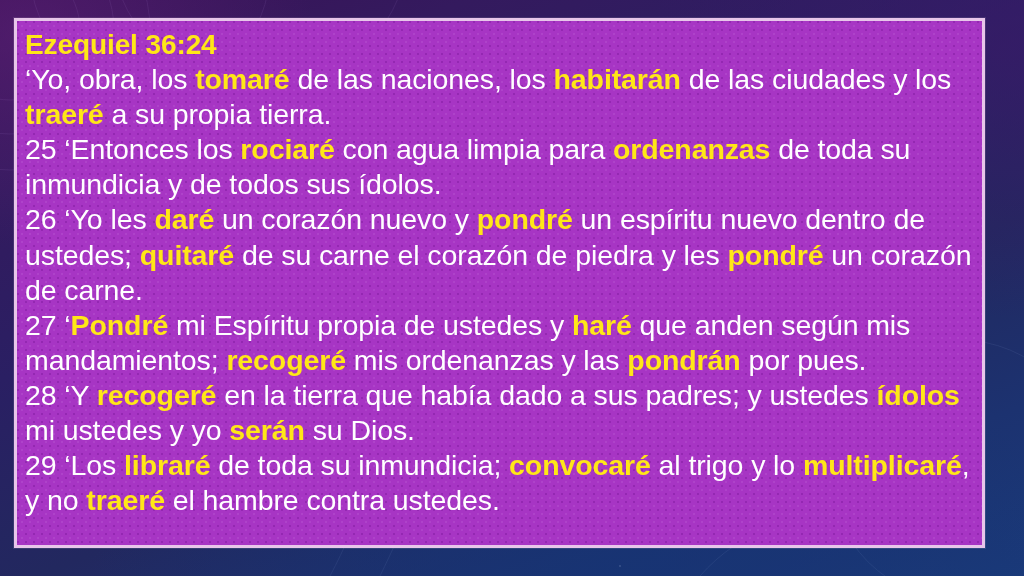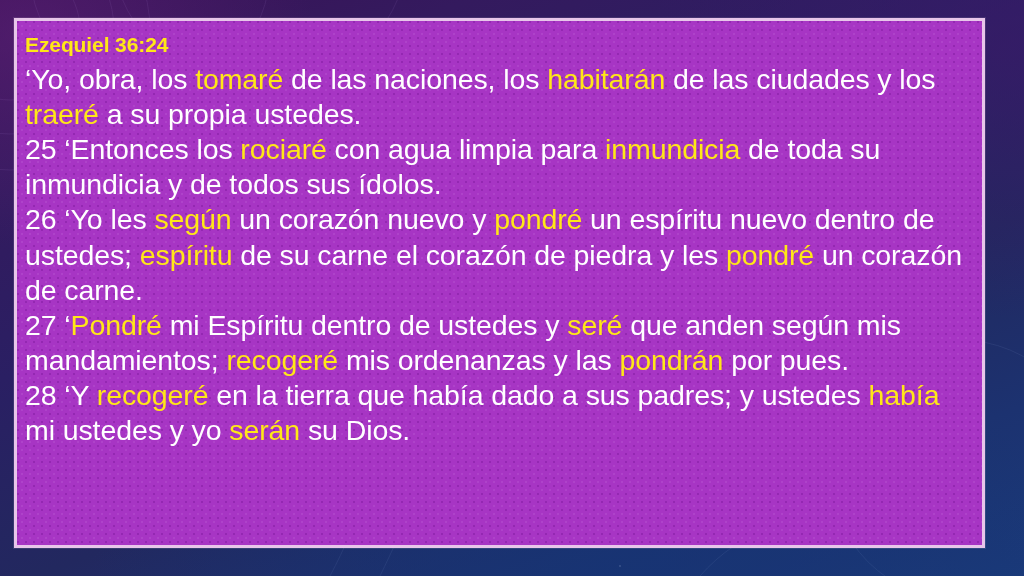--- a/index.html
+++ b/index.html
@@ -69,7 +69,7 @@
   .title {
     color: #ffe717;
     font-weight: bold;
-    font-size: 21px;
+    font-size: 28px;
     line-height: 35.1px;
     display: block;
   }

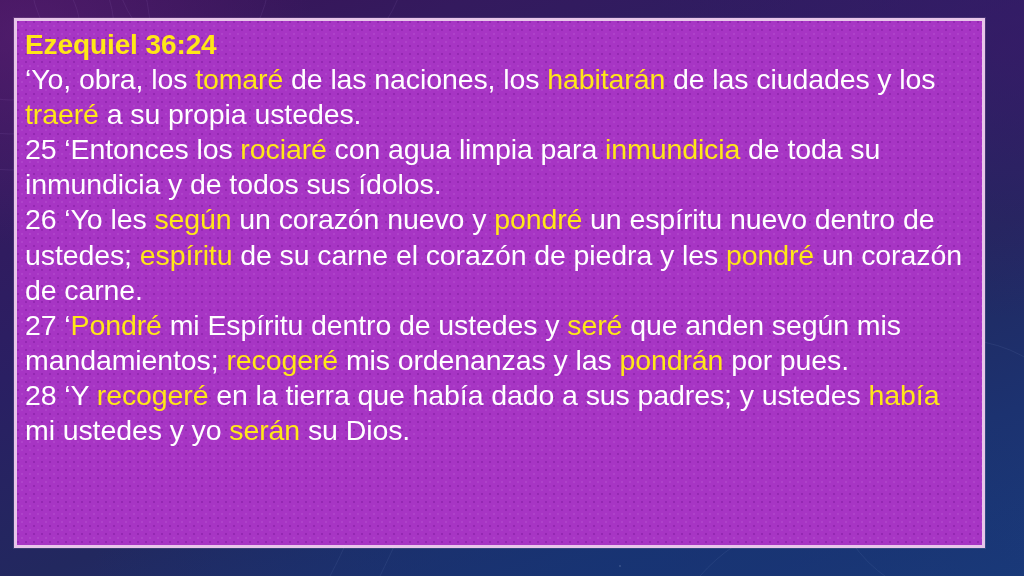--- a/index.html
+++ b/index.html
@@ -76,7 +76,7 @@
 
   b, .hl {
     color: #ffe717;
-    font-weight: normal;
+    font-weight: bold;
   }
 </style>
 </head>

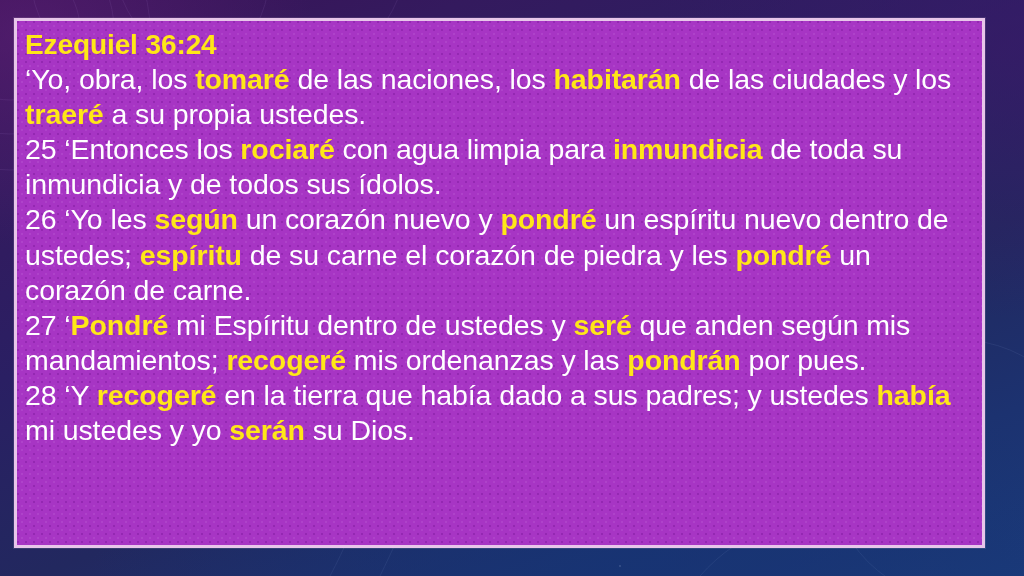--- a/index.html
+++ b/index.html
@@ -110,7 +110,7 @@
   <div id="verse-panel">
     <div id="verse-body">
       <span class="title">Ezequiel 36:24</span>
-      <span class="vline"><span>‘Yo, obra, los </span><span class="hl">tomaré</span><span> de las naciones, los </span><span class="hl">habitarán</span><span> de las ciudades y los </span><span class="hl">traeré</span><span> a su propia ustedes.</span></span>
+      <span class="vline"><span>‘Yo, obra, los </span><span class="hl">tomaré</span><span> de las naciones, los </span><span class="hl">habitarán</span><span> de las ciudades y los </span><span class="hl">traeré</span><span> a su propia tierra.</span></span>
       <br>
       <span class="vline"><span>25  ‘Entonces los </span><span class="hl">rociaré</span><span> con agua limpia para </span><span class="hl">inmundicia</span><span> de toda su inmundicia y de todos sus ídolos.</span></span>
       <br>

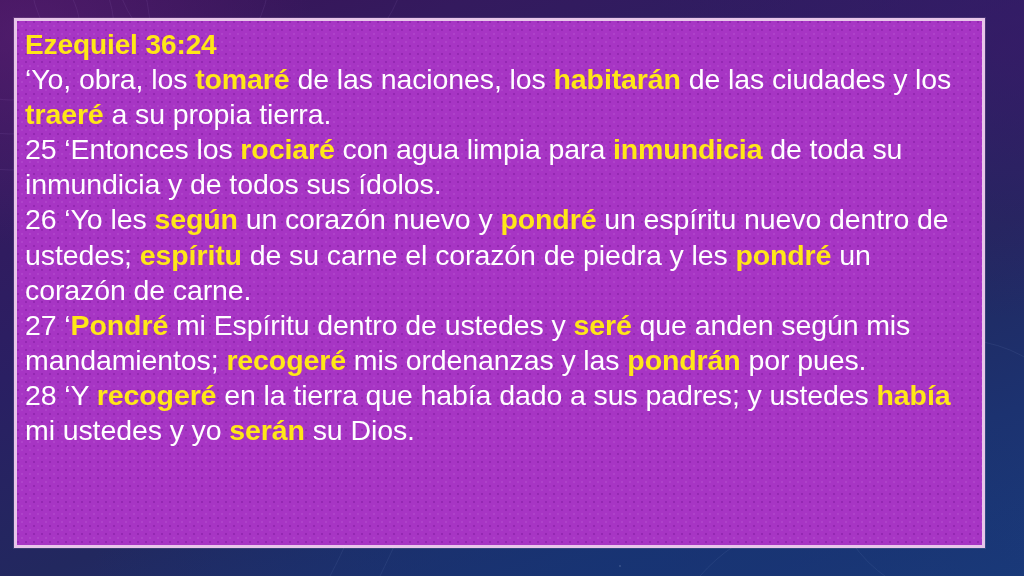--- a/index.html
+++ b/index.html
@@ -112,7 +112,7 @@
       <span class="title">Ezequiel 36:24</span>
       <span class="vline"><span>‘Yo, obra, los </span><span class="hl">tomaré</span><span> de las naciones, los </span><span class="hl">habitarán</span><span> de las ciudades y los </span><span class="hl">traeré</span><span> a su propia tierra.</span></span>
       <br>
-      <span class="vline"><span>25  ‘Entonces los </span><span class="hl">rociaré</span><span> con agua limpia para </span><span class="hl">inmundicia</span><span> de toda su inmundicia y de todos sus ídolos.</span></span>
+      <span class="vline"><span>25  ‘Entonces los </span><span class="hl">rociaré</span><span> con agua limpia para </span><span class="hl">ordenanzas</span><span> de toda su inmundicia y de todos sus ídolos.</span></span>
       <br>
       <span class="vline"><span>26  ‘Yo les </span><span class="hl">según</span><span> un corazón nuevo y </span><span class="hl">pondré</span><span> un espíritu nuevo dentro de ustedes; </span><span class="hl">espíritu</span><span> de su carne el corazón de piedra y les </span><span class="hl">pondré</span><span> un corazón de carne.</span></span>
       <br>

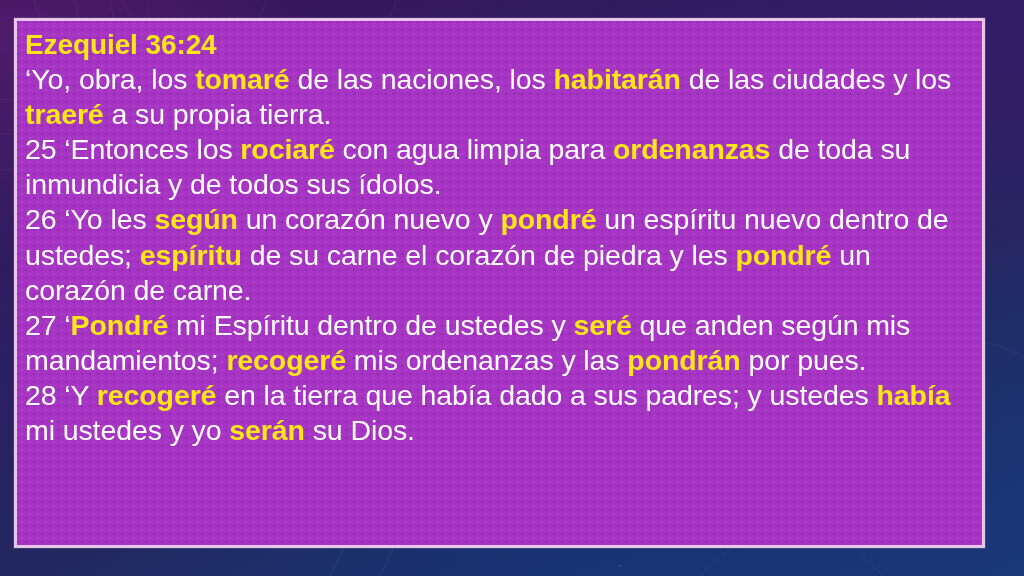--- a/index.html
+++ b/index.html
@@ -114,7 +114,7 @@
       <br>
       <span class="vline"><span>25  ‘Entonces los </span><span class="hl">rociaré</span><span> con agua limpia para </span><span class="hl">ordenanzas</span><span> de toda su inmundicia y de todos sus ídolos.</span></span>
       <br>
-      <span class="vline"><span>26  ‘Yo les </span><span class="hl">según</span><span> un corazón nuevo y </span><span class="hl">pondré</span><span> un espíritu nuevo dentro de ustedes; </span><span class="hl">espíritu</span><span> de su carne el corazón de piedra y les </span><span class="hl">pondré</span><span> un corazón de carne.</span></span>
+      <span class="vline"><span>26  ‘Yo les </span><span class="hl">daré</span><span> un corazón nuevo y </span><span class="hl">pondré</span><span> un espíritu nuevo dentro de ustedes; </span><span class="hl">espíritu</span><span> de su carne el corazón de piedra y les </span><span class="hl">pondré</span><span> un corazón de carne.</span></span>
       <br>
       <span class="vline"><span>27  ‘</span><span class="hl">Pondré</span><span> mi Espíritu dentro de ustedes y </span><span class="hl">seré</span><span> que anden según mis mandamientos; </span><span class="hl">recogeré</span><span> mis ordenanzas y las </span><span class="hl">pondrán</span><span> por pues.</span></span>
       <br>

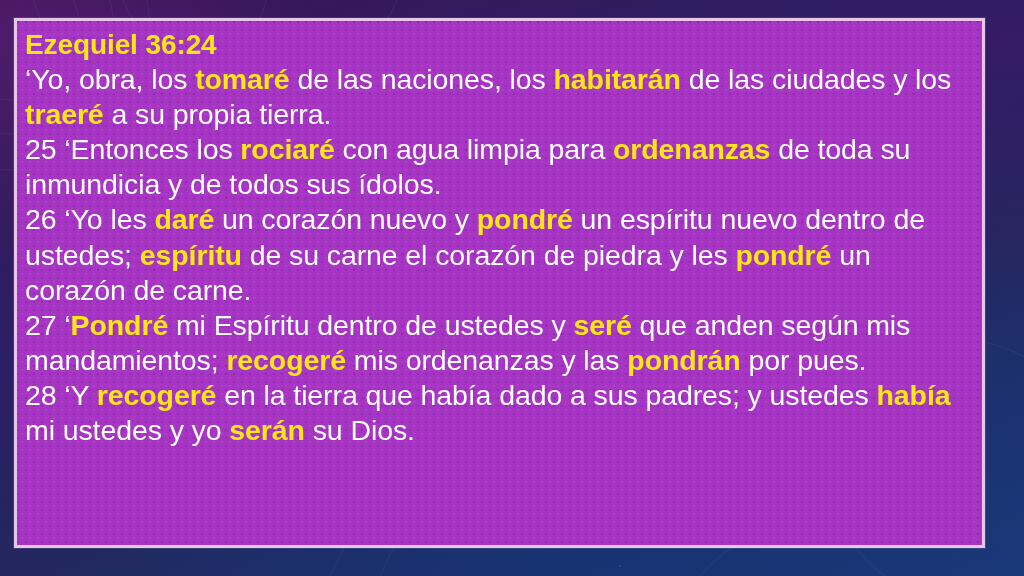--- a/index.html
+++ b/index.html
@@ -114,7 +114,7 @@
       <br>
       <span class="vline"><span>25  ‘Entonces los </span><span class="hl">rociaré</span><span> con agua limpia para </span><span class="hl">ordenanzas</span><span> de toda su inmundicia y de todos sus ídolos.</span></span>
       <br>
-      <span class="vline"><span>26  ‘Yo les </span><span class="hl">daré</span><span> un corazón nuevo y </span><span class="hl">pondré</span><span> un espíritu nuevo dentro de ustedes; </span><span class="hl">espíritu</span><span> de su carne el corazón de piedra y les </span><span class="hl">pondré</span><span> un corazón de carne.</span></span>
+      <span class="vline"><span>26  ‘Yo les </span><span class="hl">daré</span><span> un corazón nuevo y </span><span class="hl">pondré</span><span> un espíritu nuevo dentro de ustedes; </span><span class="hl">quitaré</span><span> de su carne el corazón de piedra y les </span><span class="hl">pondré</span><span> un corazón de carne.</span></span>
       <br>
       <span class="vline"><span>27  ‘</span><span class="hl">Pondré</span><span> mi Espíritu dentro de ustedes y </span><span class="hl">seré</span><span> que anden según mis mandamientos; </span><span class="hl">recogeré</span><span> mis ordenanzas y las </span><span class="hl">pondrán</span><span> por pues.</span></span>
       <br>

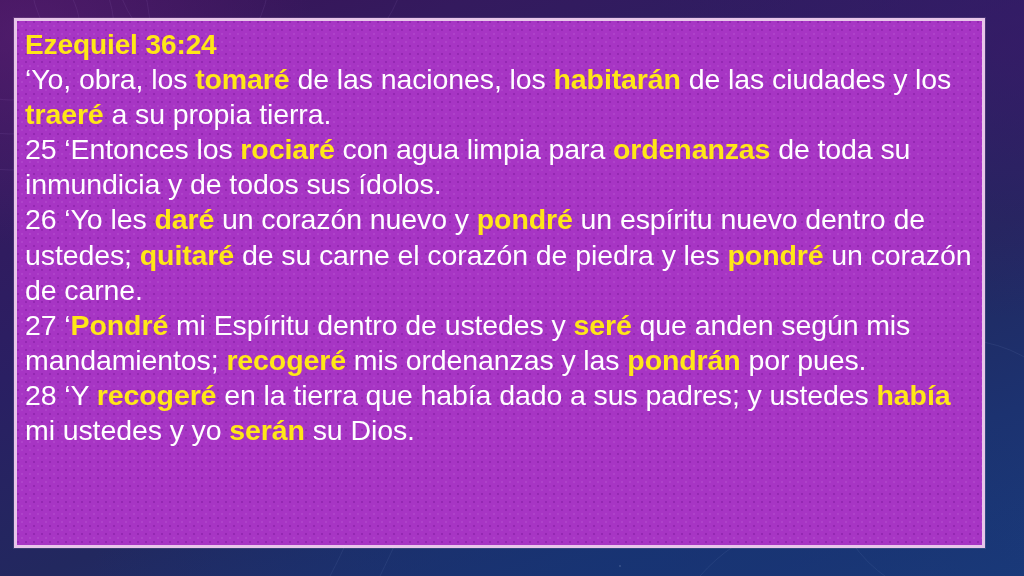--- a/index.html
+++ b/index.html
@@ -116,7 +116,7 @@
       <br>
       <span class="vline"><span>26  ‘Yo les </span><span class="hl">daré</span><span> un corazón nuevo y </span><span class="hl">pondré</span><span> un espíritu nuevo dentro de ustedes; </span><span class="hl">quitaré</span><span> de su carne el corazón de piedra y les </span><span class="hl">pondré</span><span> un corazón de carne.</span></span>
       <br>
-      <span class="vline"><span>27  ‘</span><span class="hl">Pondré</span><span> mi Espíritu dentro de ustedes y </span><span class="hl">seré</span><span> que anden según mis mandamientos; </span><span class="hl">recogeré</span><span> mis ordenanzas y las </span><span class="hl">pondrán</span><span> por pues.</span></span>
+      <span class="vline"><span>27  ‘</span><span class="hl">Pondré</span><span> mi Espíritu propia de ustedes y </span><span class="hl">seré</span><span> que anden según mis mandamientos; </span><span class="hl">recogeré</span><span> mis ordenanzas y las </span><span class="hl">pondrán</span><span> por pues.</span></span>
       <br>
       <span class="vline"><span>28  ‘Y </span><span class="hl">recogeré</span><span> en la tierra que había dado a sus padres; y ustedes </span><span class="hl">había</span><span> mi ustedes y yo </span><span class="hl">serán</span><span> su Dios.</span></span>
       <br>

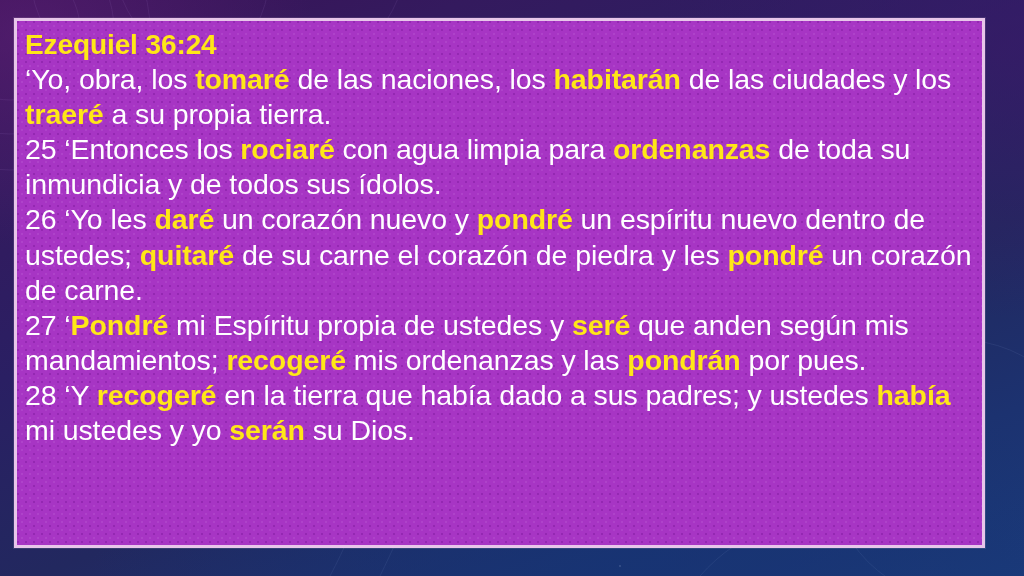--- a/index.html
+++ b/index.html
@@ -116,7 +116,7 @@
       <br>
       <span class="vline"><span>26  ‘Yo les </span><span class="hl">daré</span><span> un corazón nuevo y </span><span class="hl">pondré</span><span> un espíritu nuevo dentro de ustedes; </span><span class="hl">quitaré</span><span> de su carne el corazón de piedra y les </span><span class="hl">pondré</span><span> un corazón de carne.</span></span>
       <br>
-      <span class="vline"><span>27  ‘</span><span class="hl">Pondré</span><span> mi Espíritu propia de ustedes y </span><span class="hl">seré</span><span> que anden según mis mandamientos; </span><span class="hl">recogeré</span><span> mis ordenanzas y las </span><span class="hl">pondrán</span><span> por pues.</span></span>
+      <span class="vline"><span>27  ‘</span><span class="hl">Pondré</span><span> mi Espíritu propia de ustedes y </span><span class="hl">haré</span><span> que anden según mis mandamientos; </span><span class="hl">recogeré</span><span> mis ordenanzas y las </span><span class="hl">pondrán</span><span> por pues.</span></span>
       <br>
       <span class="vline"><span>28  ‘Y </span><span class="hl">recogeré</span><span> en la tierra que había dado a sus padres; y ustedes </span><span class="hl">había</span><span> mi ustedes y yo </span><span class="hl">serán</span><span> su Dios.</span></span>
       <br>

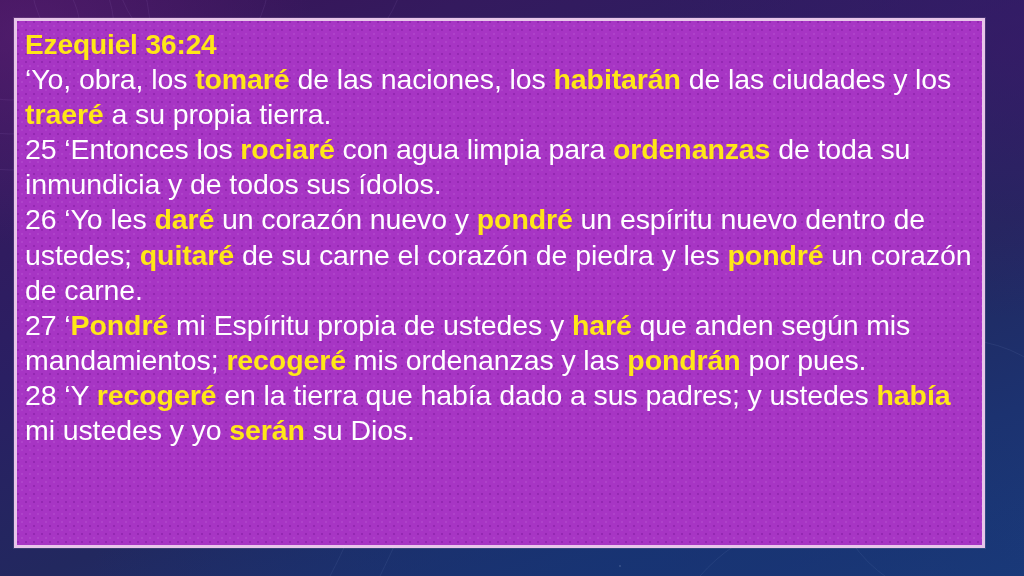--- a/index.html
+++ b/index.html
@@ -118,7 +118,7 @@
       <br>
       <span class="vline"><span>27  ‘</span><span class="hl">Pondré</span><span> mi Espíritu propia de ustedes y </span><span class="hl">haré</span><span> que anden según mis mandamientos; </span><span class="hl">recogeré</span><span> mis ordenanzas y las </span><span class="hl">pondrán</span><span> por pues.</span></span>
       <br>
-      <span class="vline"><span>28  ‘Y </span><span class="hl">recogeré</span><span> en la tierra que había dado a sus padres; y ustedes </span><span class="hl">había</span><span> mi ustedes y yo </span><span class="hl">serán</span><span> su Dios.</span></span>
+      <span class="vline"><span>28  ‘Y </span><span class="hl">recogeré</span><span> en la tierra que había dado a sus padres; y ustedes </span><span class="hl">ídolos</span><span> mi ustedes y yo </span><span class="hl">serán</span><span> su Dios.</span></span>
       <br>
     </div>
   </div>

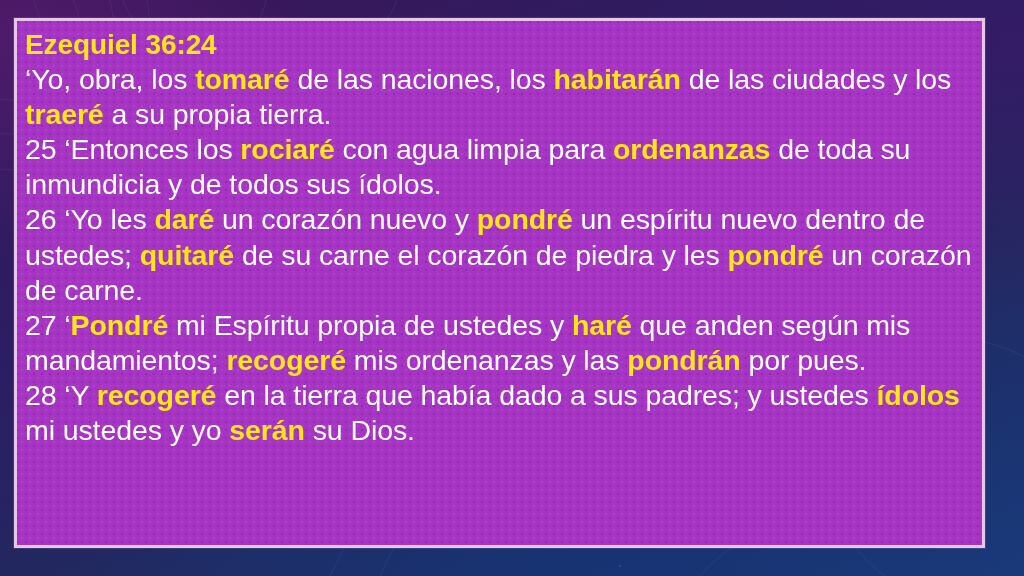--- a/index.html
+++ b/index.html
@@ -120,6 +120,7 @@
       <br>
       <span class="vline"><span>28  ‘Y </span><span class="hl">recogeré</span><span> en la tierra que había dado a sus padres; y ustedes </span><span class="hl">ídolos</span><span> mi ustedes y yo </span><span class="hl">serán</span><span> su Dios.</span></span>
       <br>
+      <span class="vline"><span>29  ‘Los </span><span class="hl">libraré</span><span> de toda su inmundicia; </span><span class="hl">convocaré</span><span> al trigo y lo </span><span class="hl">multiplicaré</span><span>, y no </span><span class="hl">traeré</span><span> el hambre contra ustedes.</span></span>
     </div>
   </div>
 

